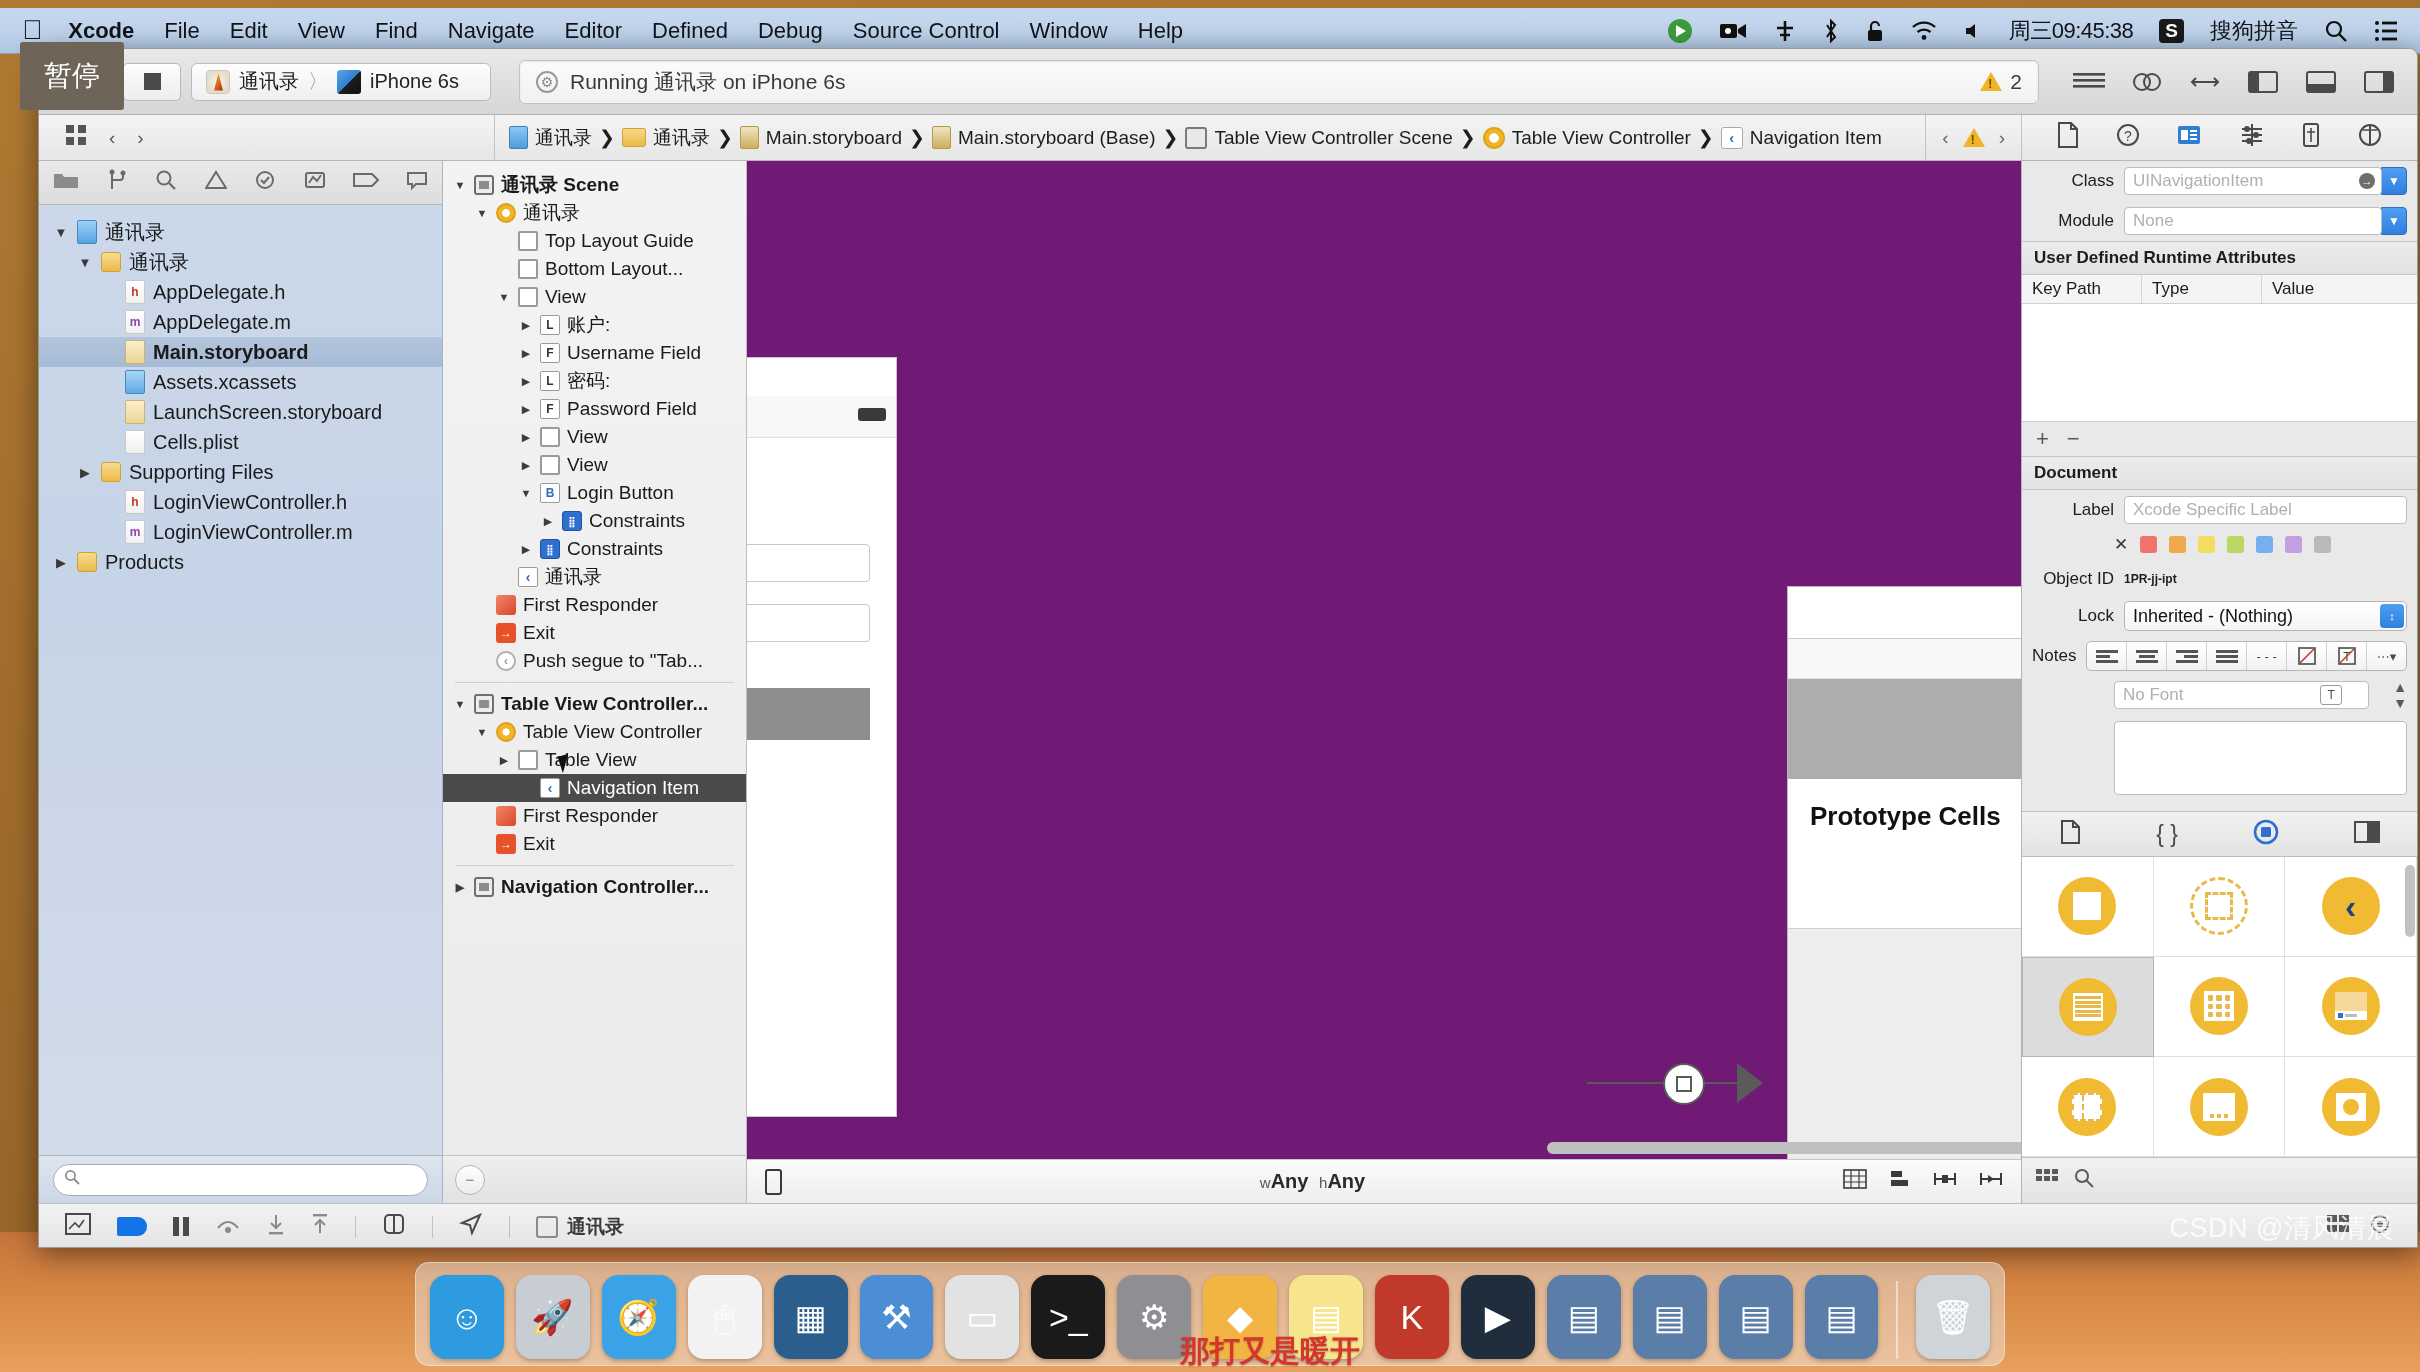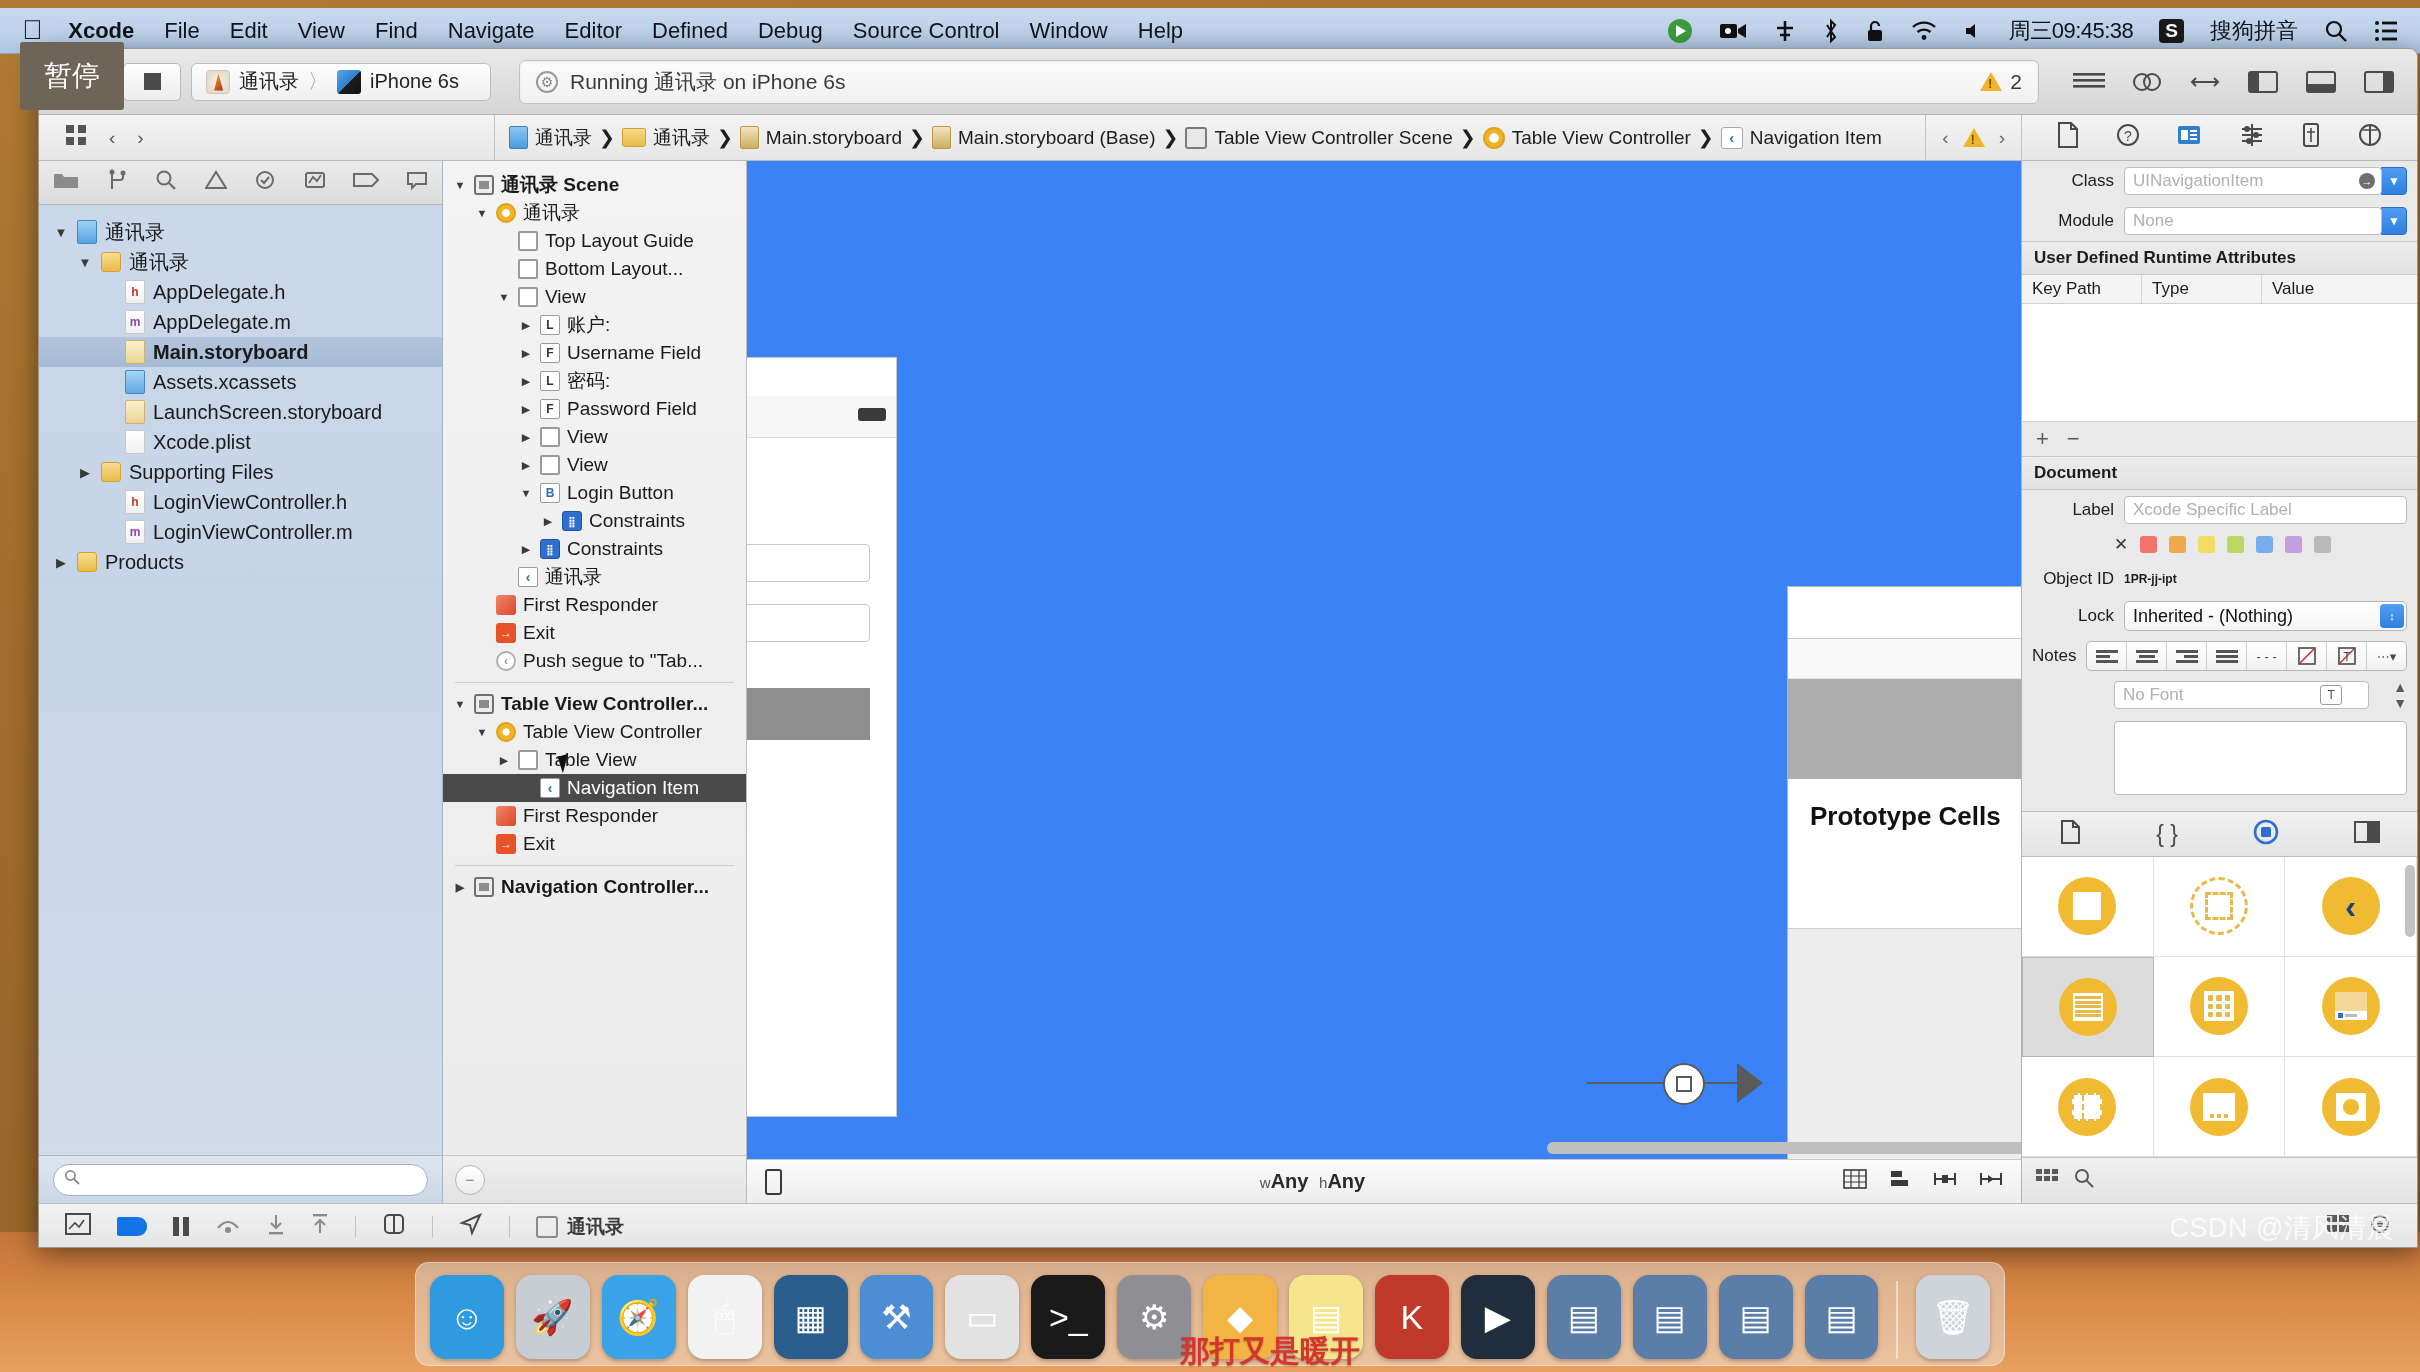--- a/index.html
+++ b/index.html
@@ -728,7 +728,7 @@
             <div class="tr" data-name="navigator-row" style="padding-left: 62px;">
               <span class="disc" data-name="disclosure-spacer"></span>
               <span class="fico plist" data-name="plist-file-icon"></span>
-              <span data-name="file-label">Xcode.plist</span>
+              <span data-name="file-label">Cells.plist</span>
             </div>
             <div class="tr" data-name="navigator-row" style="padding-left: 38px;">
               <span class="disc" data-name="disclosure-triangle-icon">▶</span>

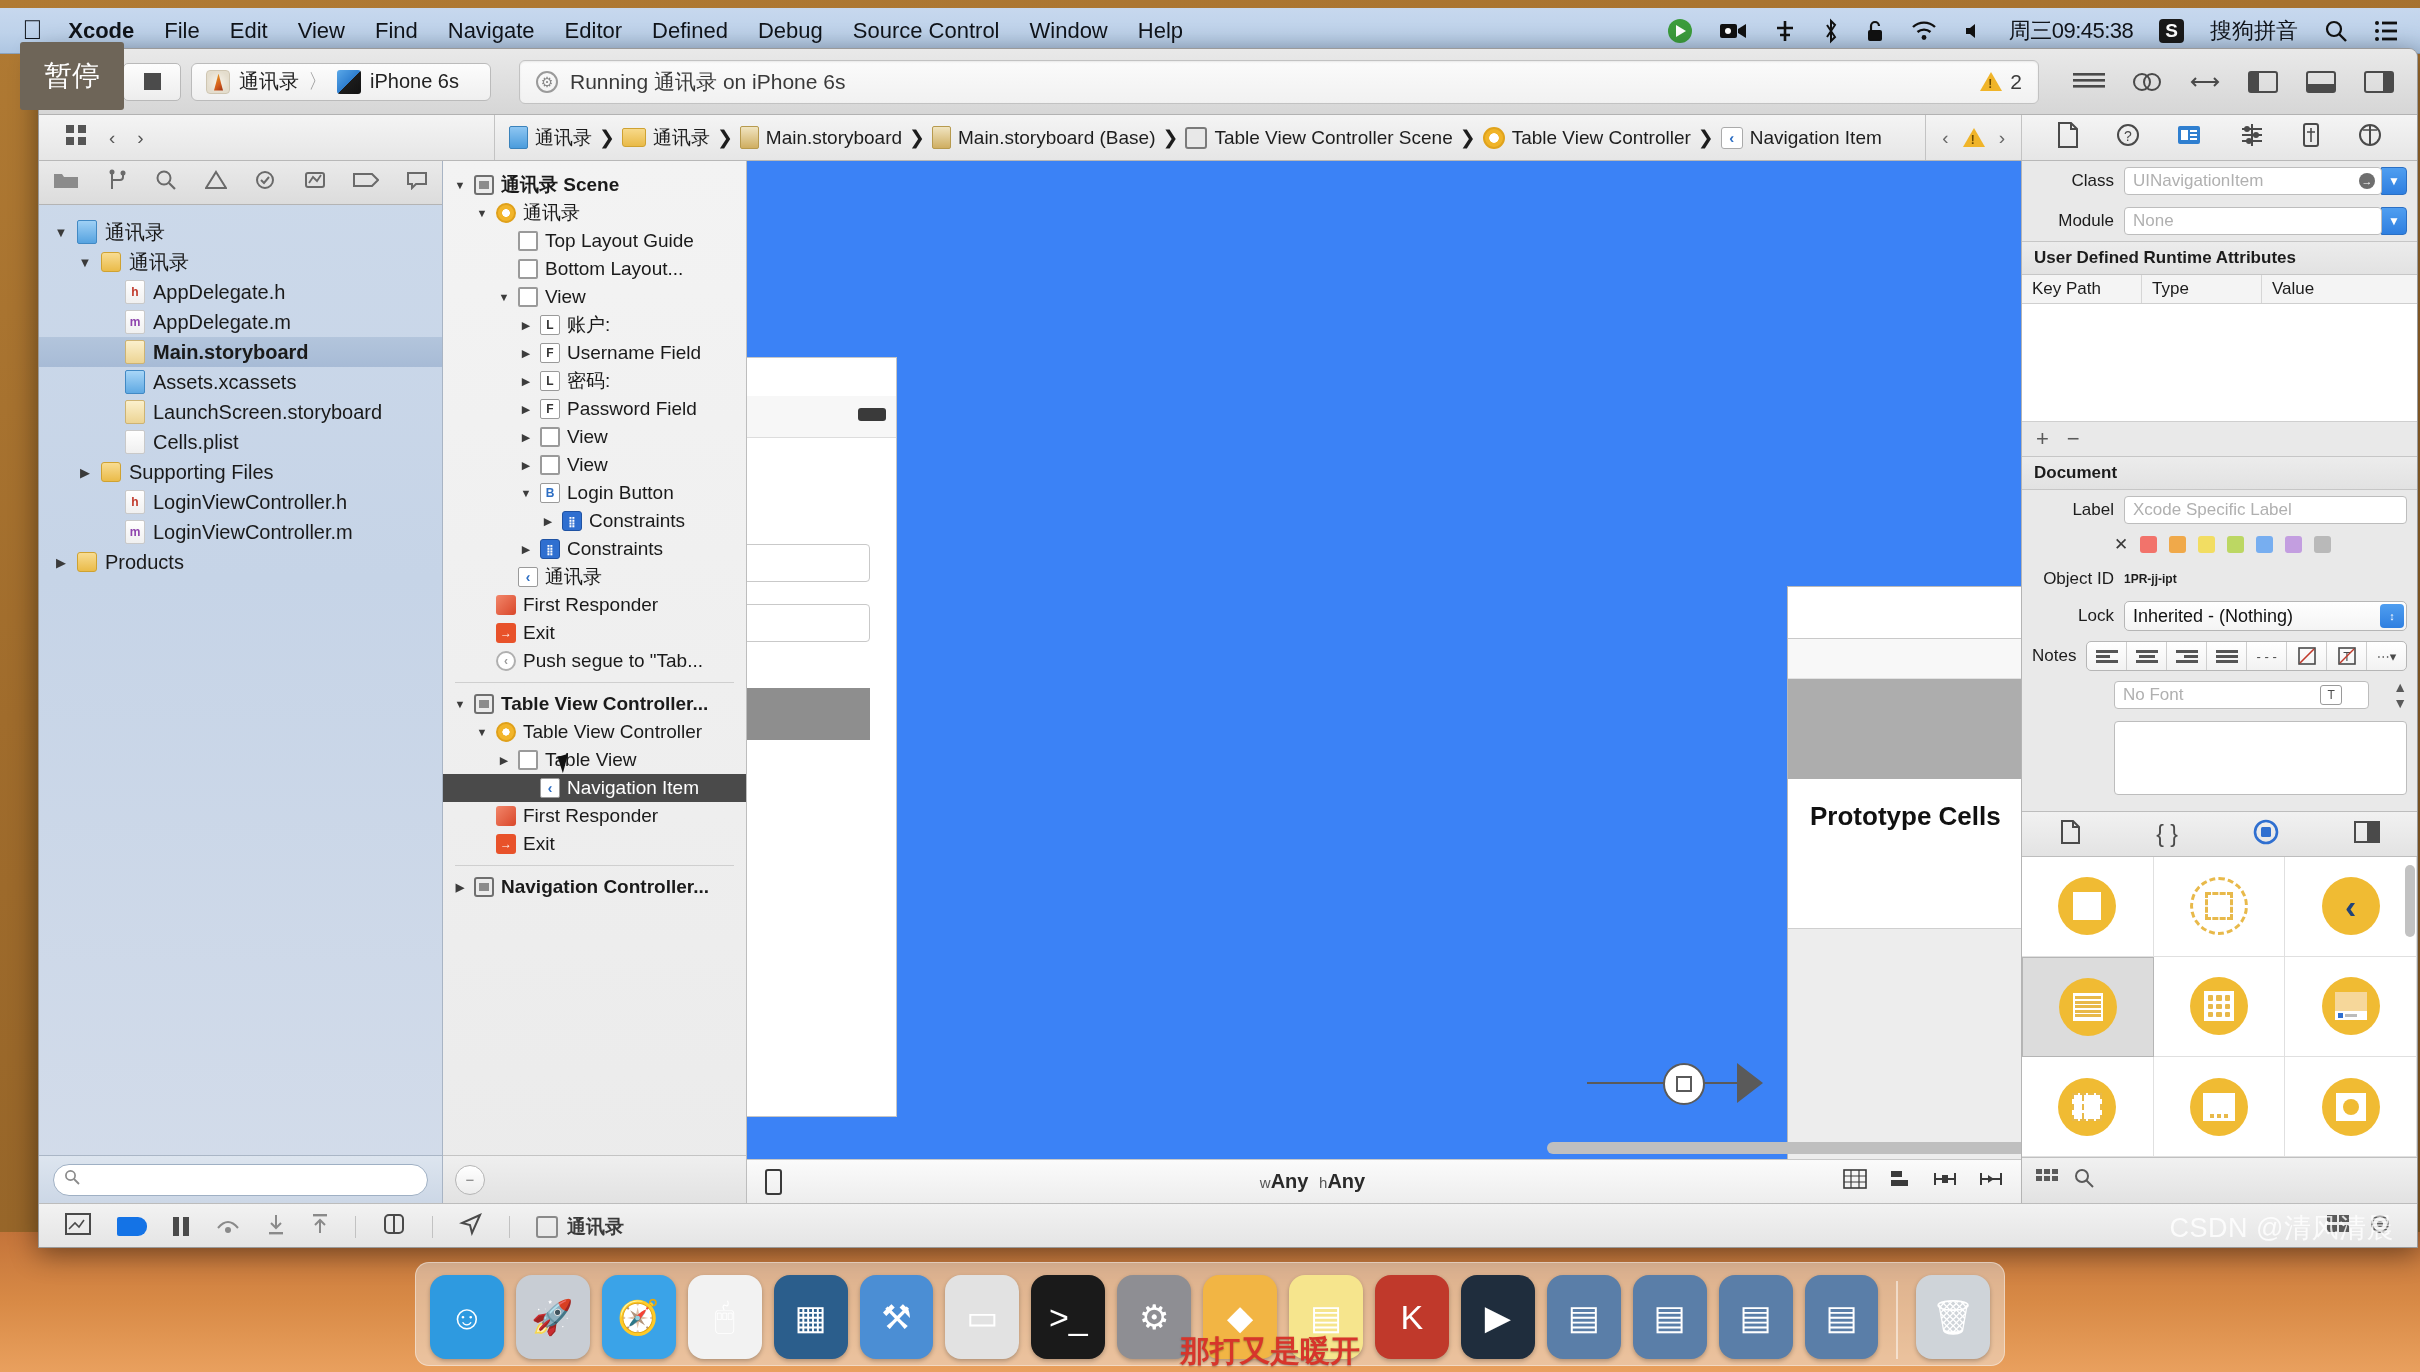--- a/index.html
+++ b/index.html
@@ -227,7 +227,7 @@
 
   
   .canvas {
-    flex:1; position:relative; background:#3b82f6; overflow:hidden; min-width:0;
+    flex:1; position:relative; background:#701a75; overflow:hidden; min-width:0;
   }
   
   .scene-left {

